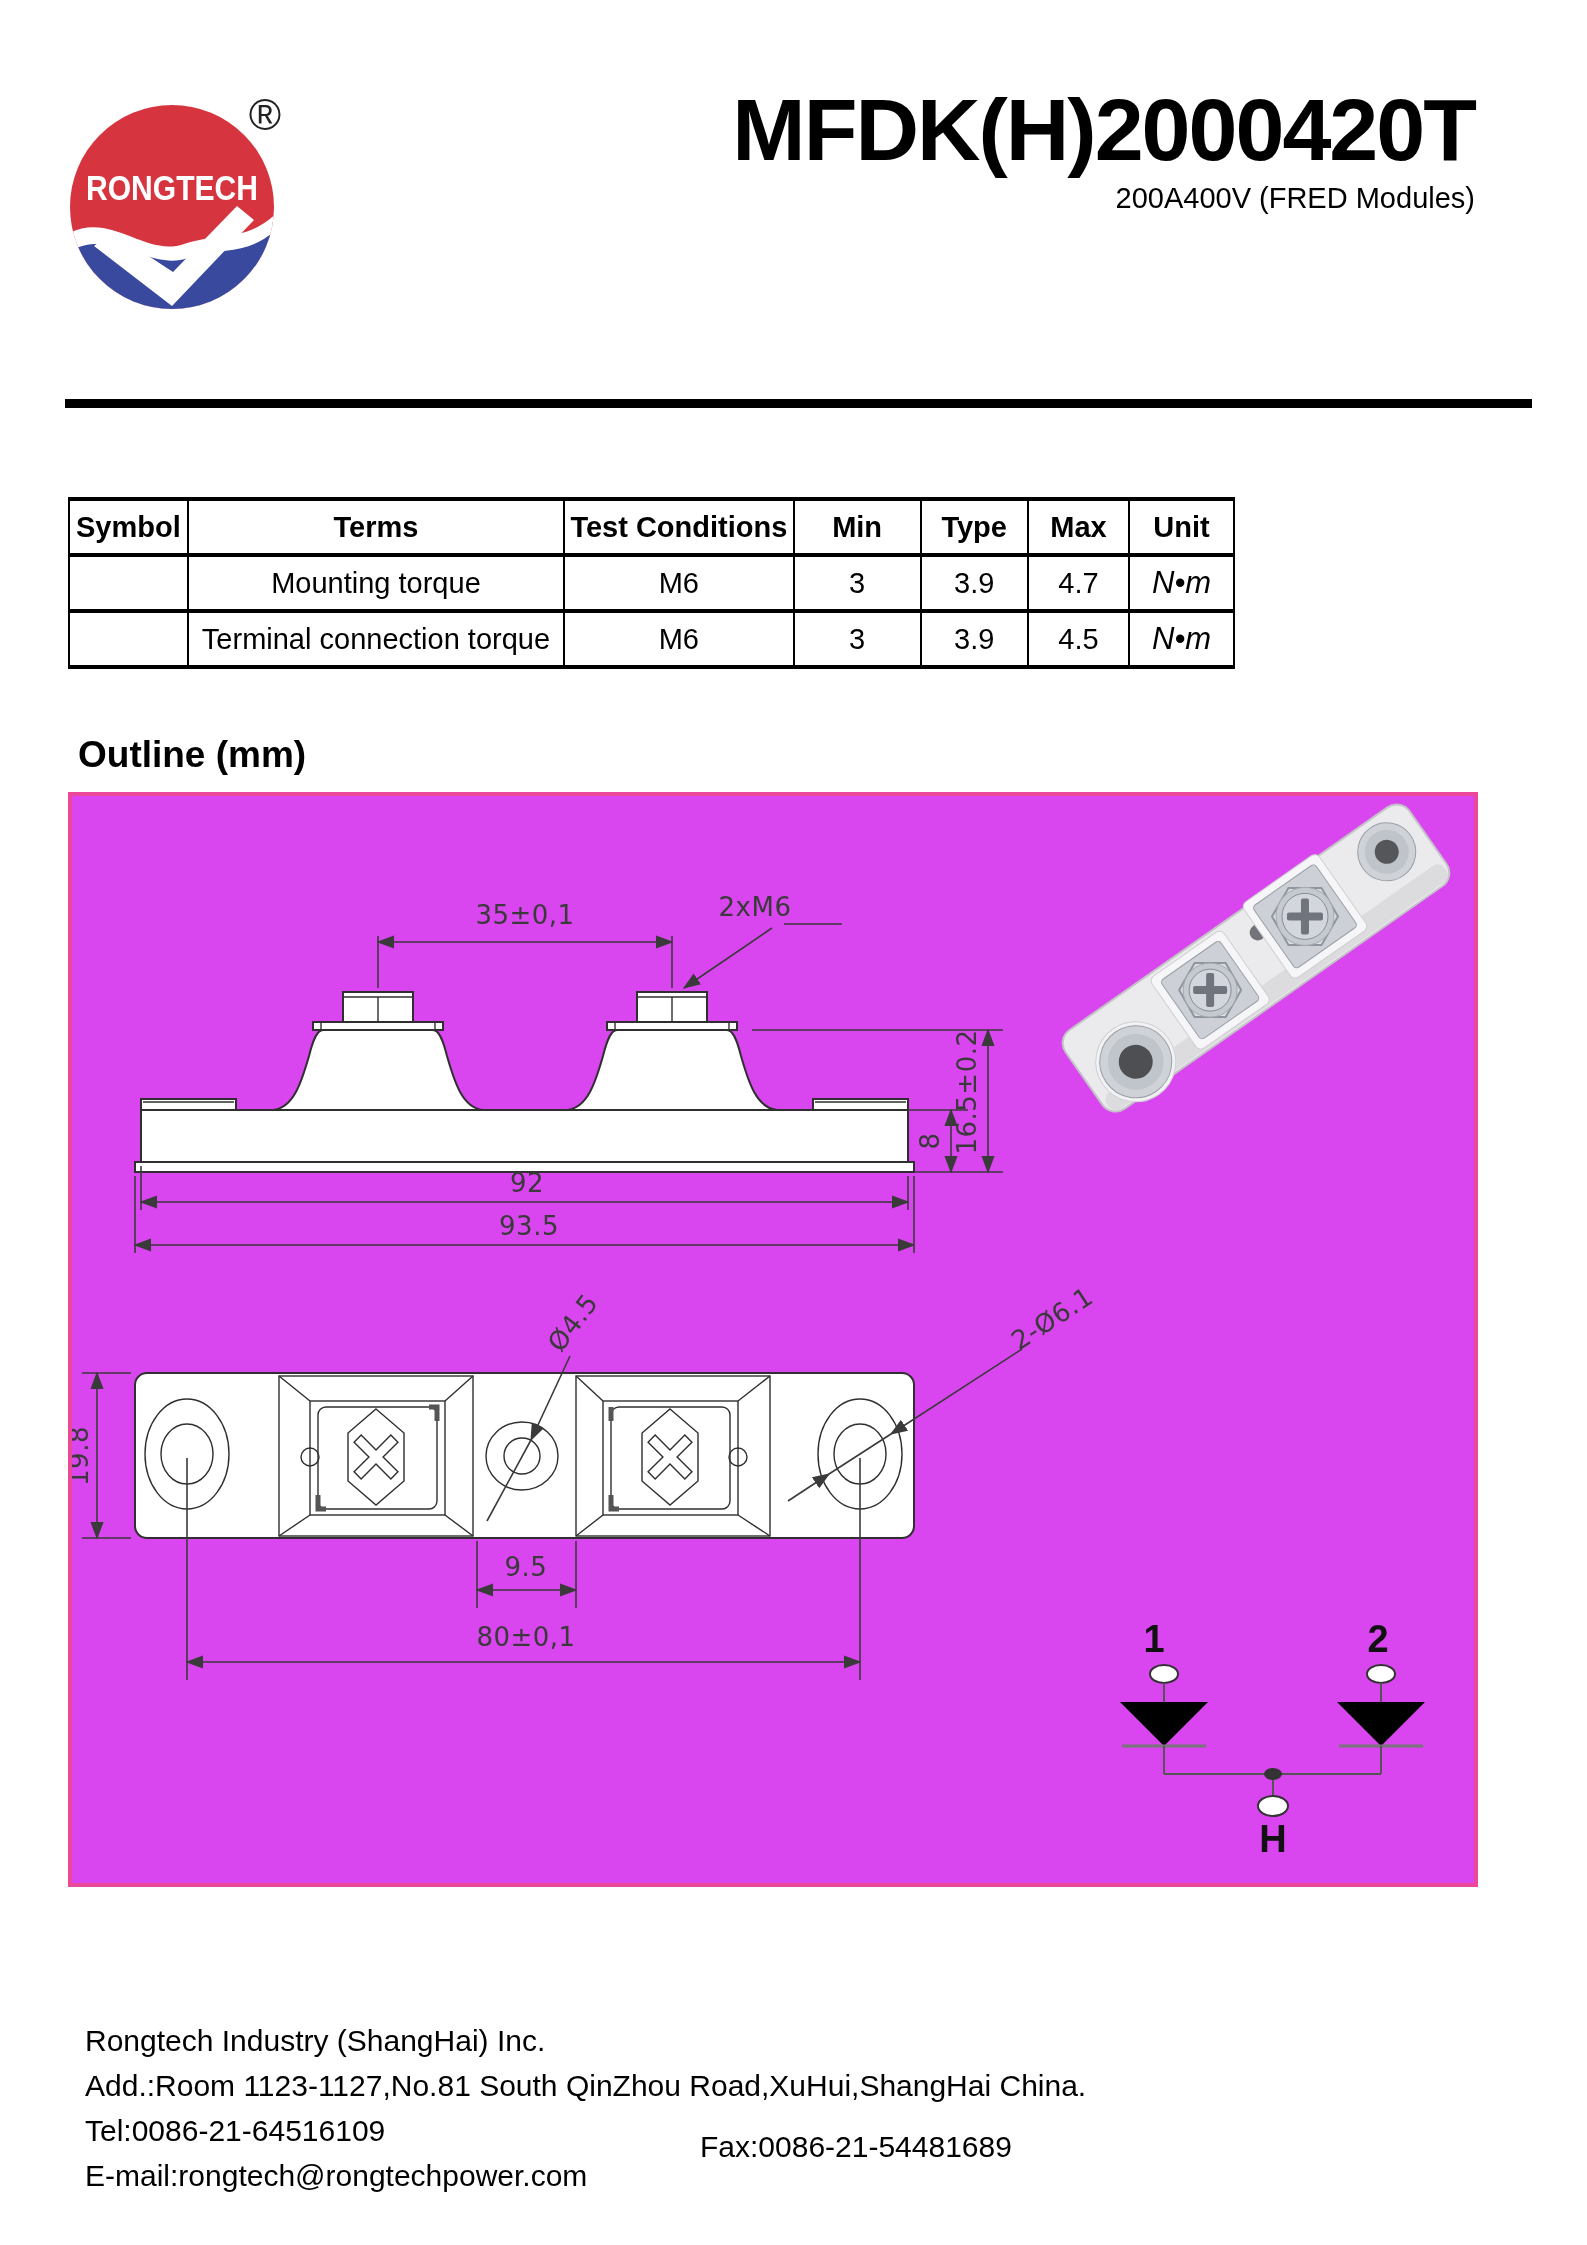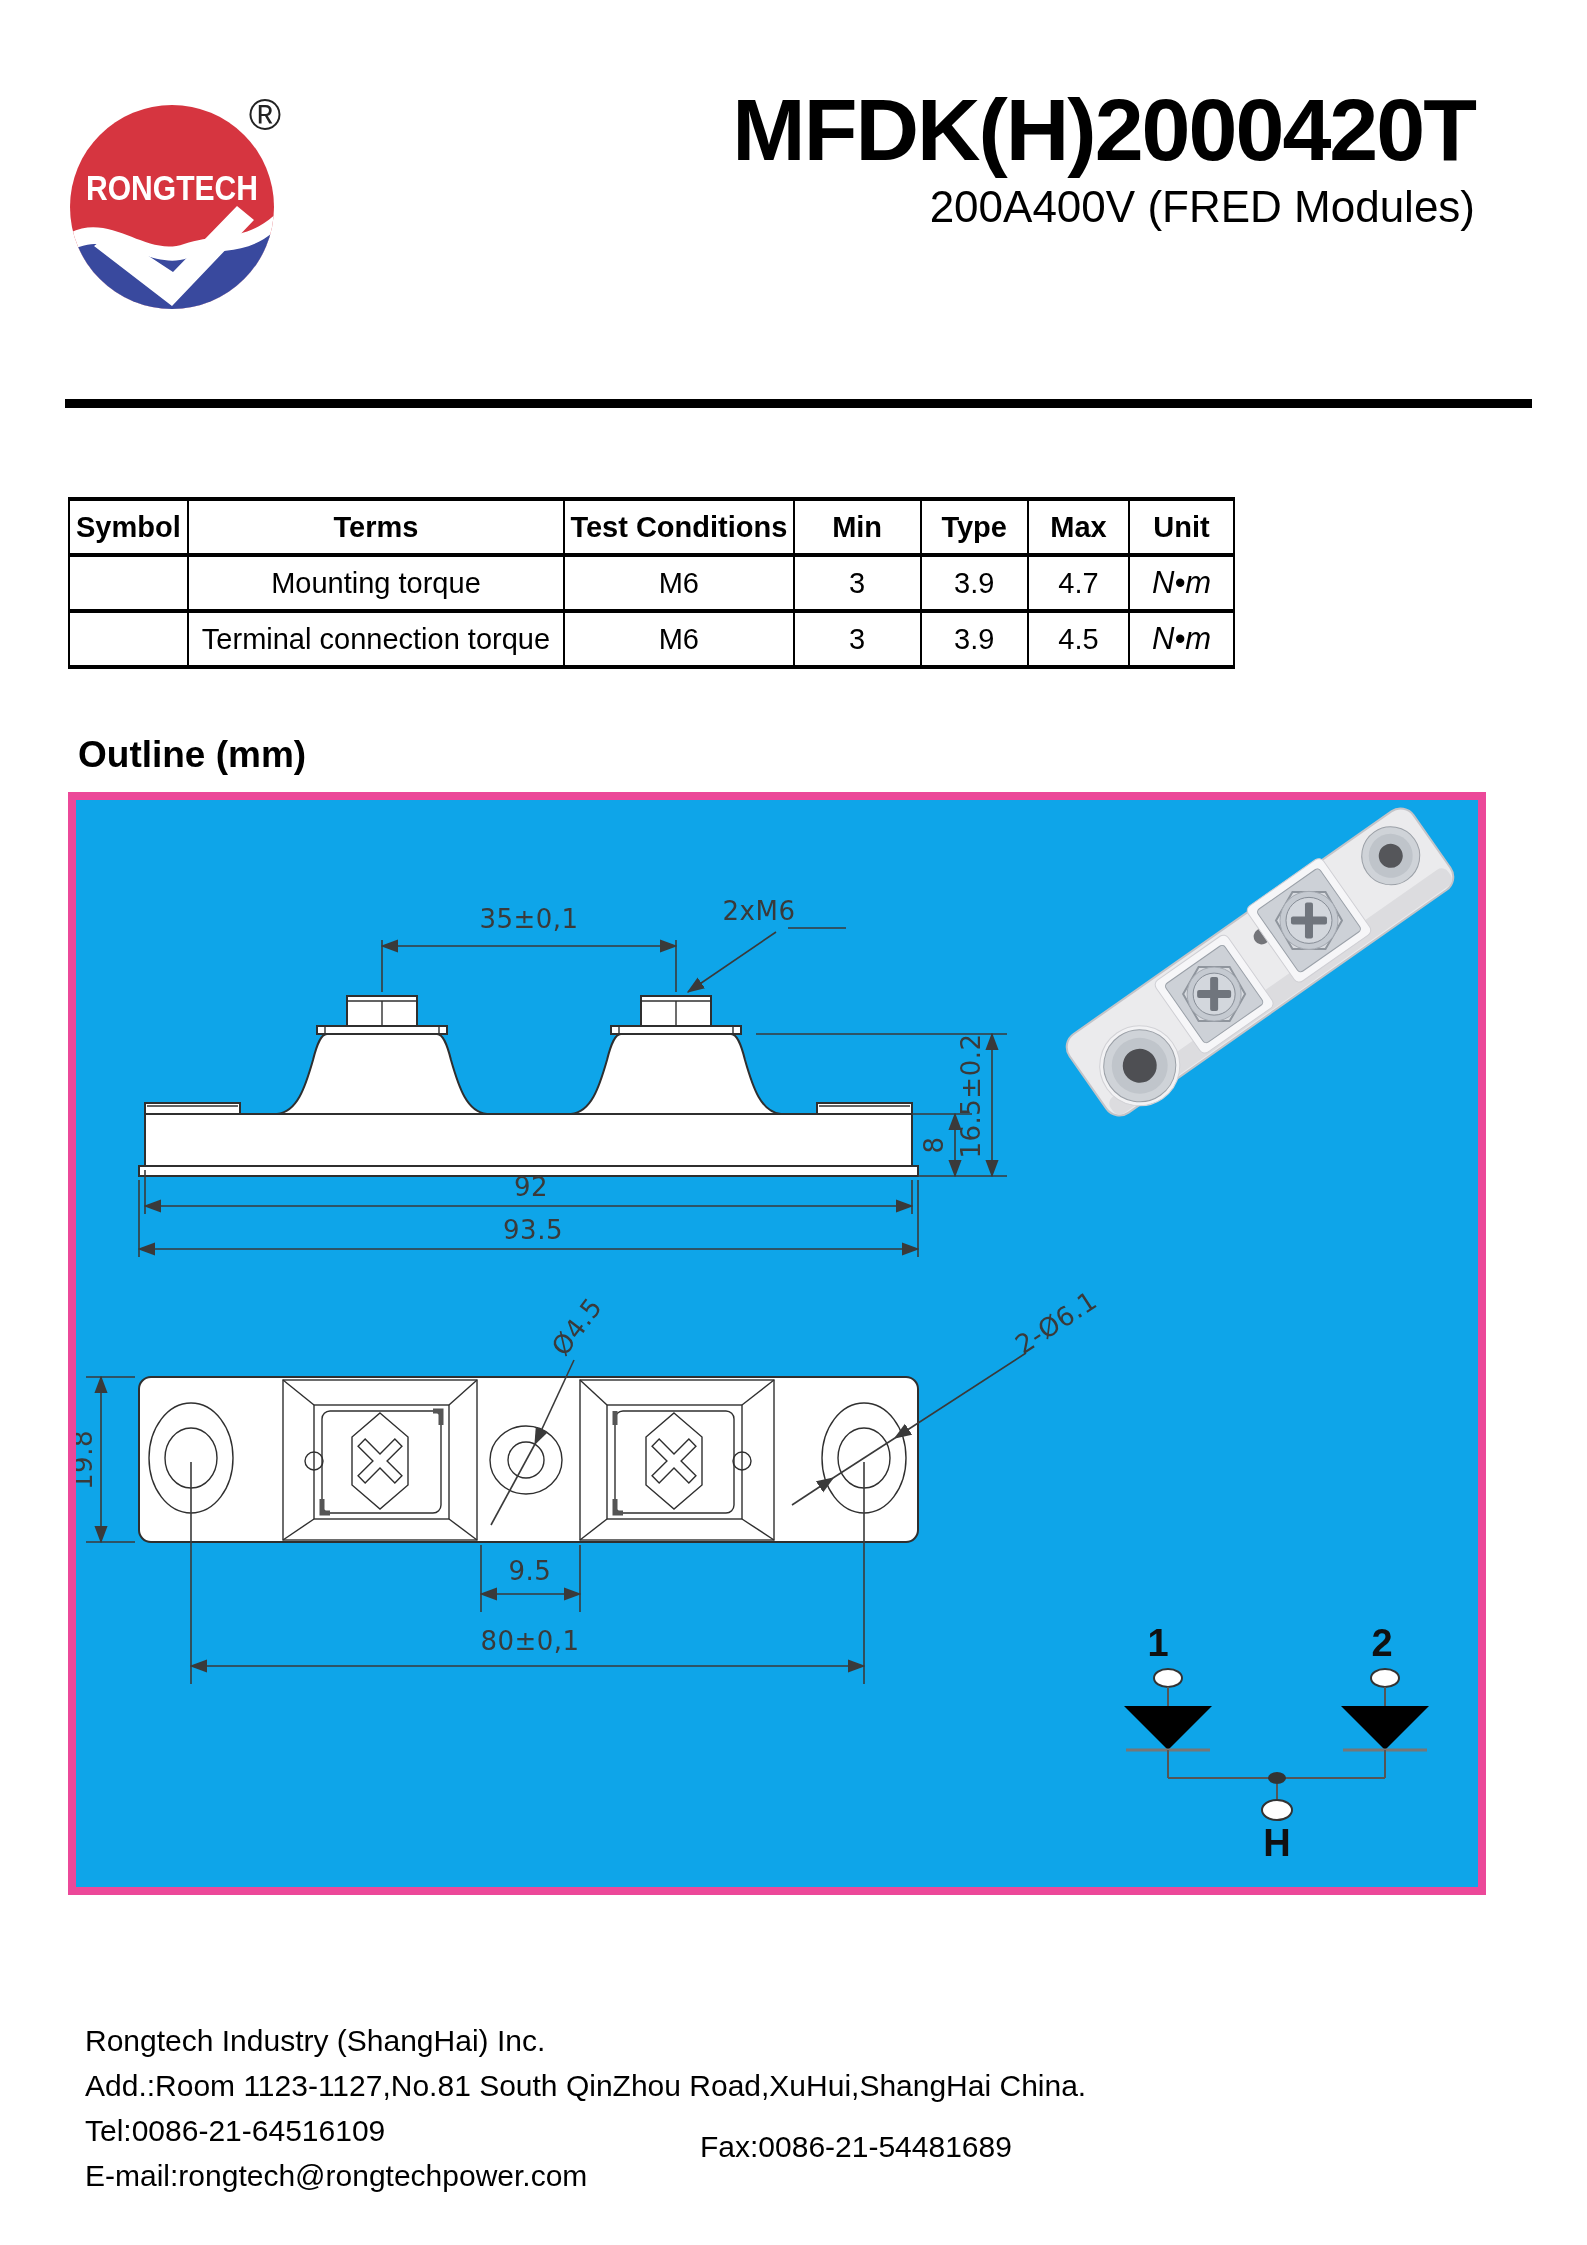--- a/index.html
+++ b/index.html
@@ -12,7 +12,7 @@
   .logo-wrap{position:absolute;left:64px;top:70px;width:240px;height:260px;}
   .title-block{position:absolute;right:112px;top:84px;text-align:right;}
   .doc-title{font-size:88px;font-weight:bold;letter-spacing:-2px;line-height:1.05;white-space:nowrap;}
-  .doc-subtitle{font-size:44px;font-weight:normal;margin-top:6px;white-space:nowrap;}
+  .doc-subtitle{font-size:29px;font-weight:normal;margin-top:6px;white-space:nowrap;}
   .rule{position:absolute;left:65px;top:399px;width:1467px;height:9px;background:#000;}
   
   .spec-table{

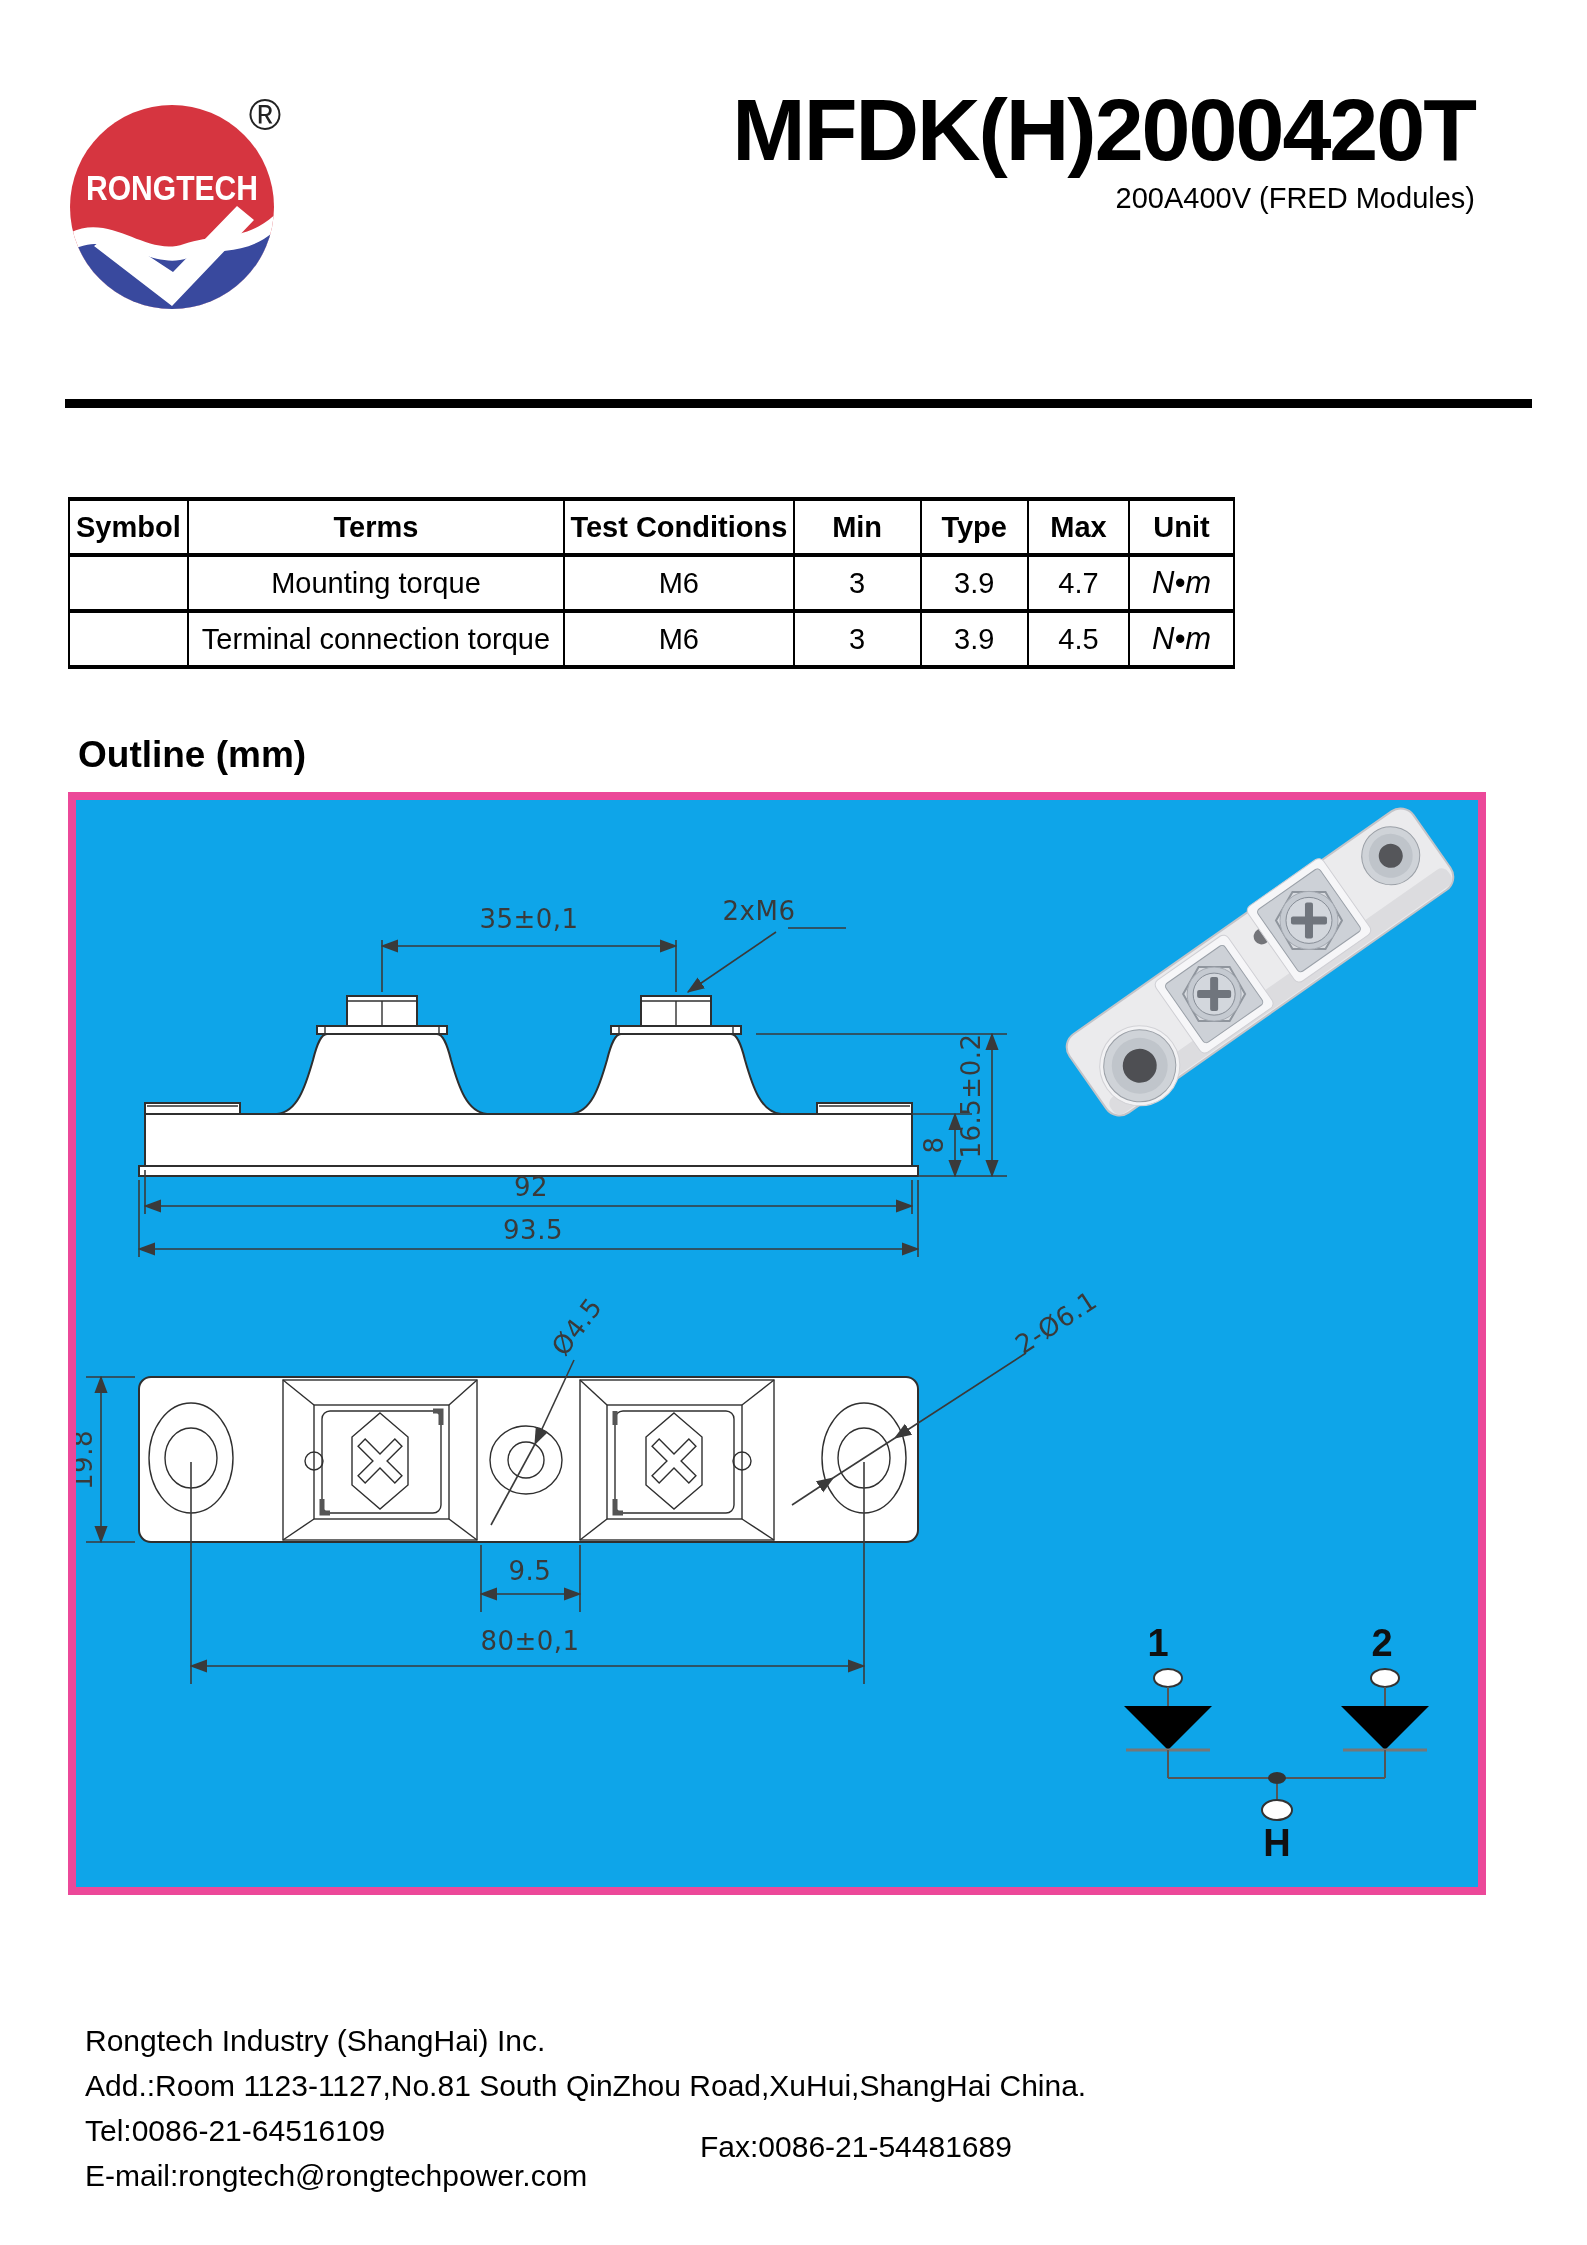--- a/index.html
+++ b/index.html
@@ -31,7 +31,7 @@
   .unit-cell{font-size:31px;font-style:italic;}
   
   .outline-heading{position:absolute;left:78px;top:734px;font-size:37px;font-weight:bold;}
-  .outline-box{position:absolute;left:68px;top:792px;width:1402px;height:1087px;border:8px solid #ec4899;background:#0ea5e9;}
+  .outline-box{position:absolute;left:68px;top:792px;width:1402px;height:1087px;border:4px solid #ec4899;background:#d946ef;}
   .outline-box svg{display:block;}
   text.dim{font-family:"DejaVu Sans",sans-serif;font-size:26px;fill:#3a3a3a;letter-spacing:0.5px;}
   text.circ{font-family:"Liberation Sans",sans-serif;font-size:38px;font-weight:bold;fill:#111;}

